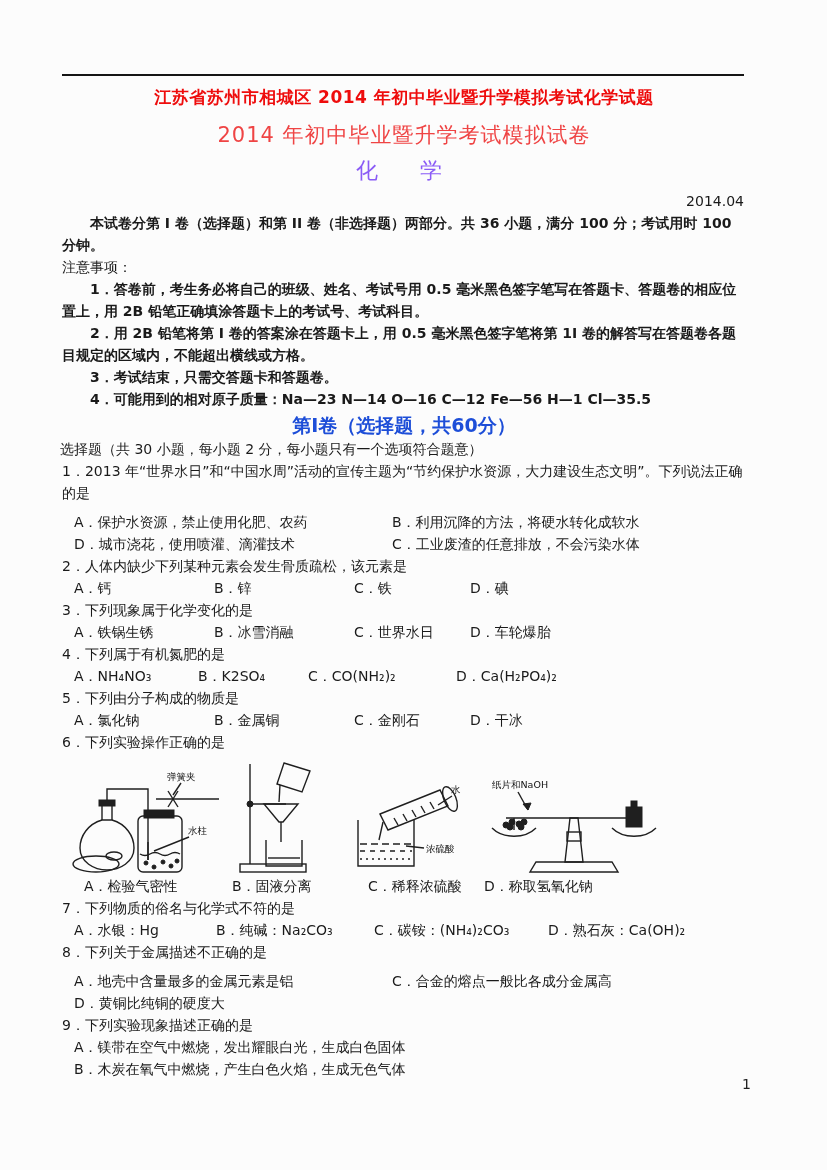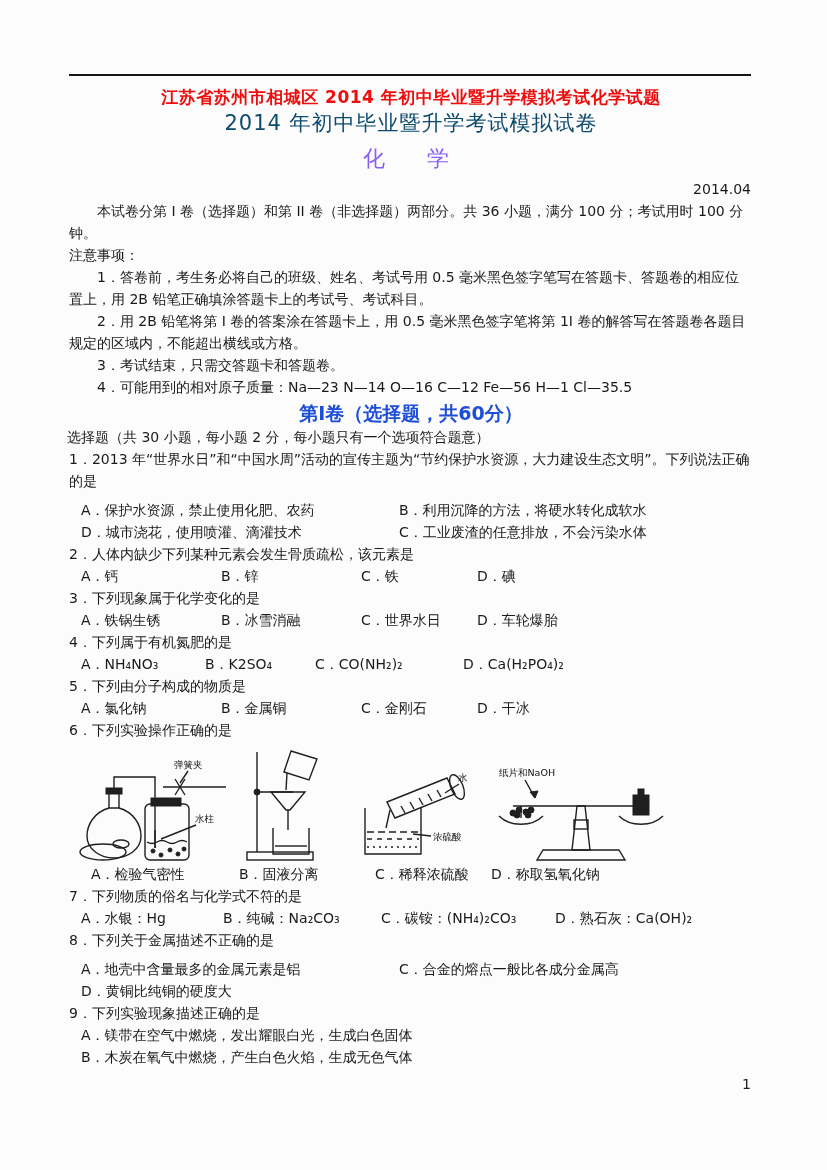--- a/index.html
+++ b/index.html
@@ -10,7 +10,7 @@
     color:#1a1a1a;
   }
   .page { position:relative; width:827px; height:1170px; background:#fcfcfc; overflow:hidden; }
-  .content { position:absolute; left:69px; top:0; width:684px; font-size:14px; line-height:22px; }
+  .content { position:absolute; left:62px; top:0; width:684px; font-size:14px; line-height:22px; }
   .top-rule { margin-top:74px; border-top:2.5px solid #151515; width:682px; }
   .red-title { margin:10px 0 0; text-align:center; color:#ee0c0c; font-size:17px; font-weight:bold; letter-spacing:0.5px; }
   .doc-title { margin:4px 0 0; text-align:center; font-size:21px; font-weight:400; color:#0c4a6e; letter-spacing:1px; }

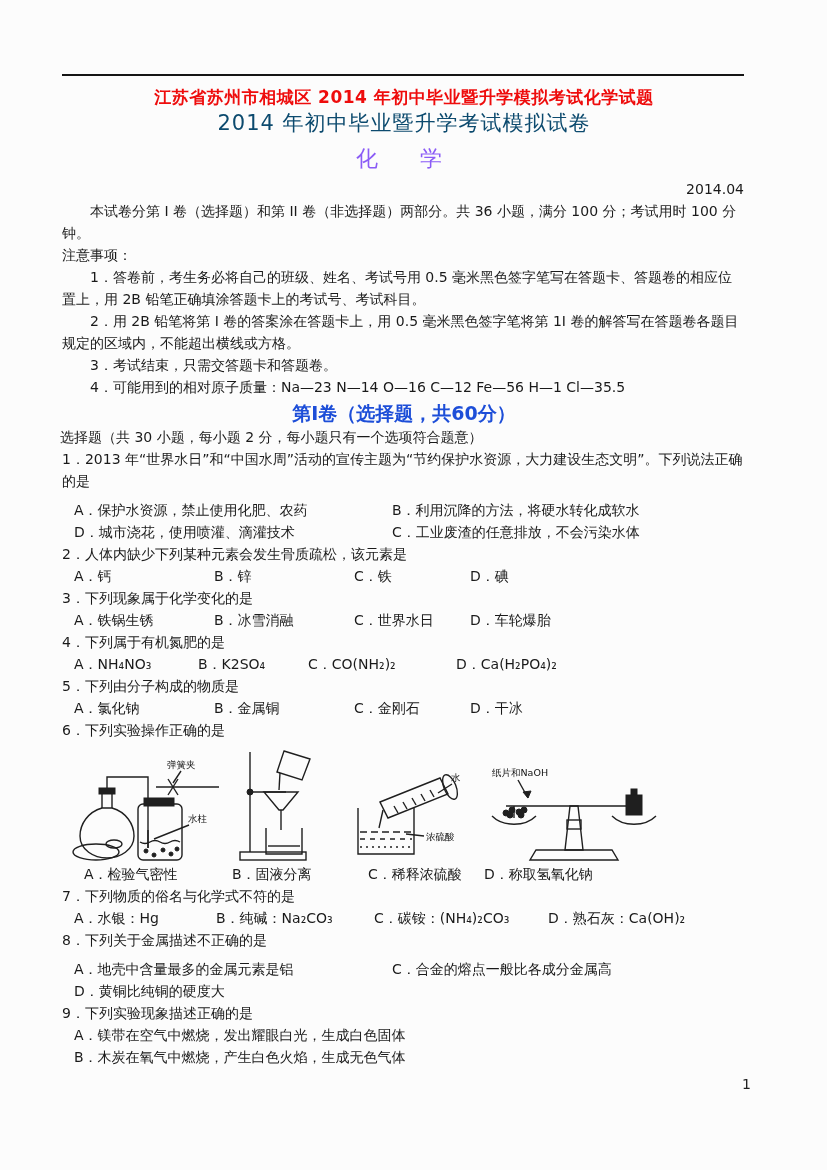--- a/index.html
+++ b/index.html
@@ -13,7 +13,7 @@
   .content { position:absolute; left:62px; top:0; width:684px; font-size:14px; line-height:22px; }
   .top-rule { margin-top:74px; border-top:2.5px solid #151515; width:682px; }
   .red-title { margin:10px 0 0; text-align:center; color:#ee0c0c; font-size:17px; font-weight:bold; letter-spacing:0.5px; }
-  .doc-title { margin:4px 0 0; text-align:center; font-size:21px; font-weight:400; color:#0c4a6e; letter-spacing:1px; }
+  .doc-title { margin:16px 0 0; text-align:center; font-size:21px; font-weight:400; color:#ef4444; letter-spacing:1px; }
   .subject   { margin:14px 0 0; text-align:center; font-size:22px; font-weight:400; color:#8b5cf6; letter-spacing:10px; }
   .date { text-align:right; font-size:14px; margin-top:8px; padding-right:2px; }
   p { margin:0; }

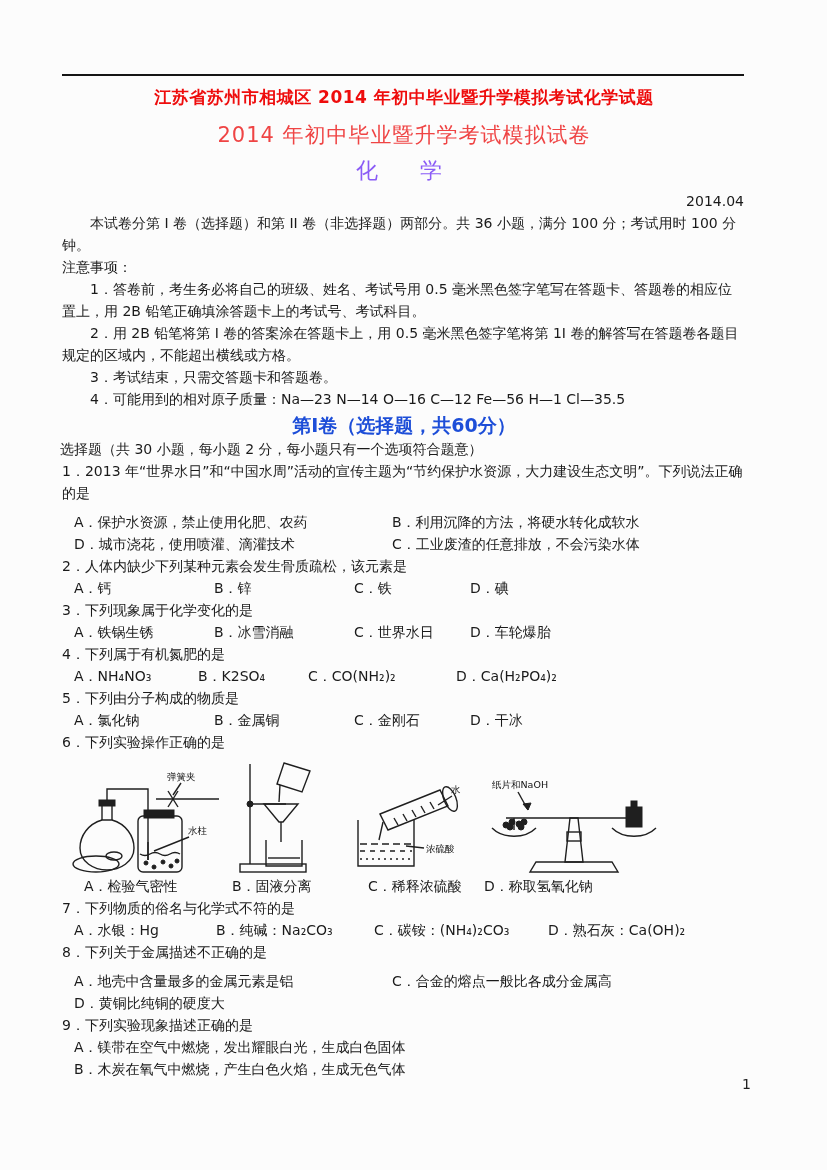--- a/index.html
+++ b/index.html
@@ -17,7 +17,7 @@
   .subject   { margin:14px 0 0; text-align:center; font-size:22px; font-weight:400; color:#8b5cf6; letter-spacing:10px; }
   .date { text-align:right; font-size:14px; margin-top:8px; padding-right:2px; }
   p { margin:0; }
-  .indent { text-indent:2em; }
+  .indent { text-indent:2em;font-weight:bold; }
   .section-heading { text-align:center; font-size:19px; font-weight:bold; line-height:26px; margin-top:2px; color:#1d4ed8; }
   .instruction { margin-left:-2px; }
   .opts { display:grid; padding-left:12px; }

